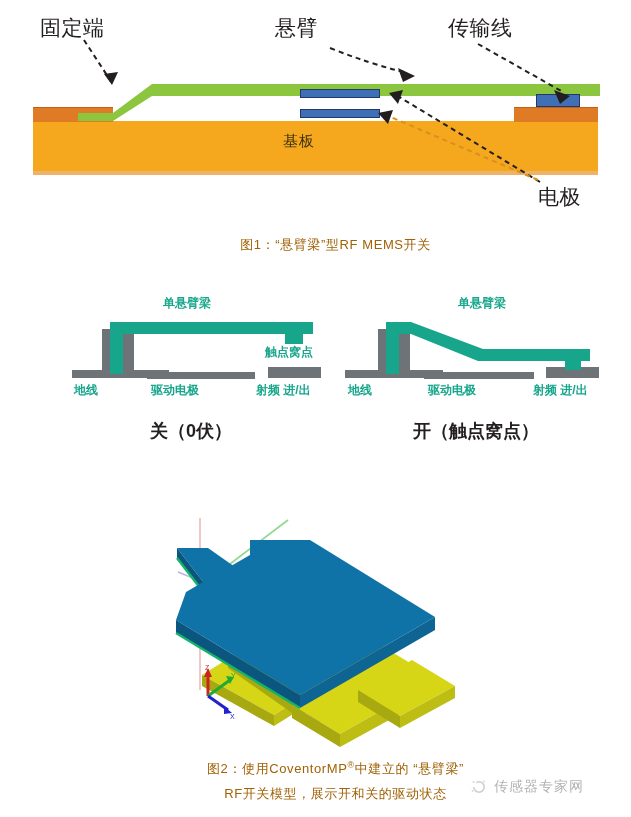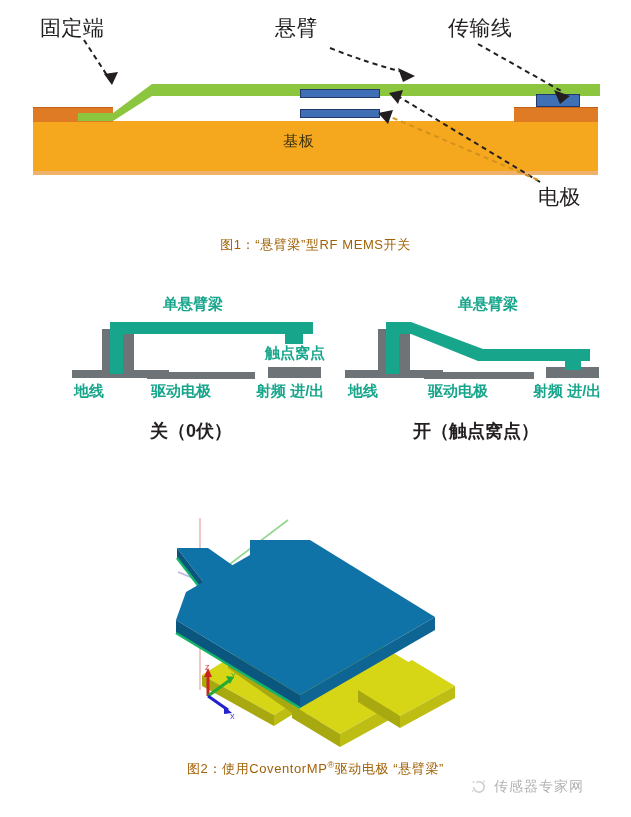--- a/index.html
+++ b/index.html
@@ -18,6 +18,7 @@
     position: absolute;
     inset: 0;
     background: #ffffff;
+    padding-left: 20px;
   }
 
   

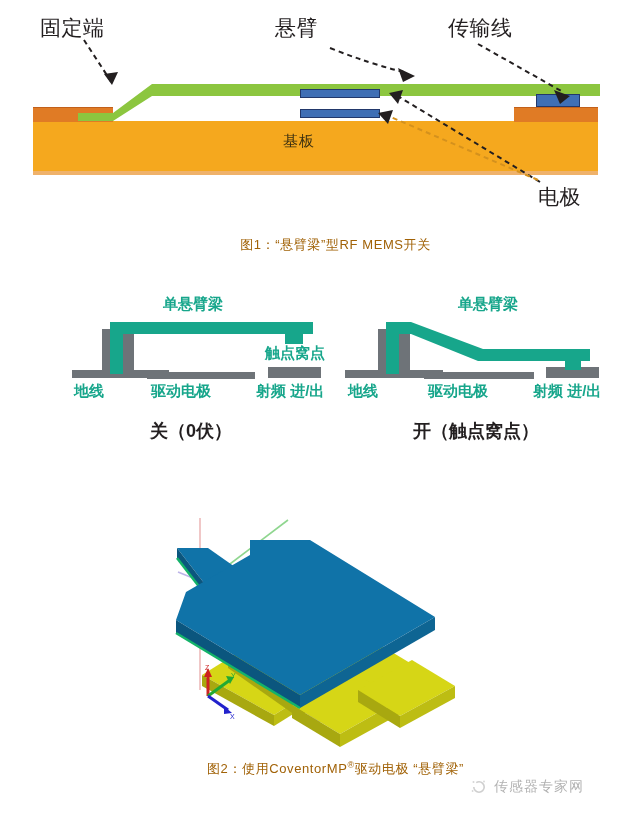--- a/index.html
+++ b/index.html
@@ -83,7 +83,7 @@
   .sw-gray { position: absolute; background: #6E7378; }
   .sw-label {
     position: absolute;
-    font-size: 15px;
+    font-size: 12px;
     color: #17A68B;
     white-space: nowrap;
     font-weight: bold;

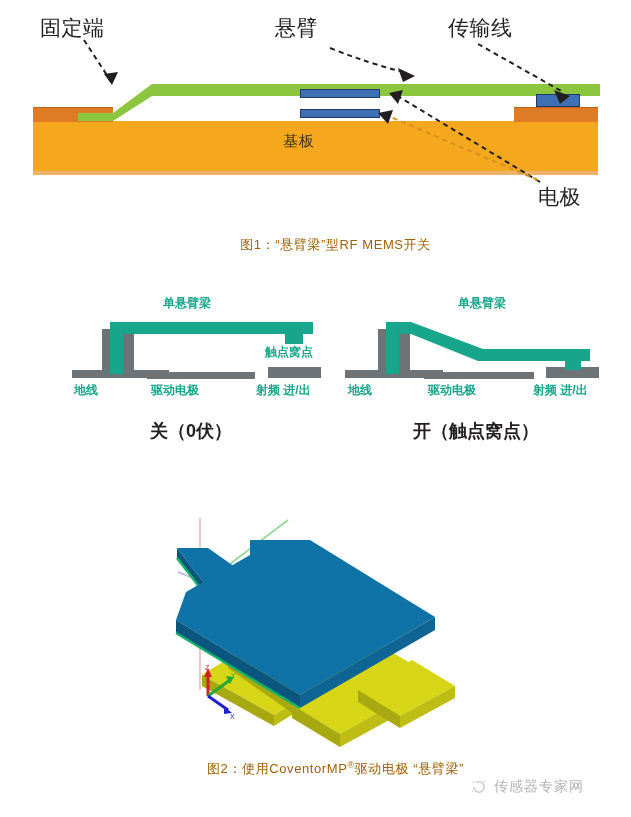--- a/index.html
+++ b/index.html
@@ -284,7 +284,7 @@
   </div>
 
   <div class="caption" style="top:757px; line-height:1.9;">
-    <span>图2：使用CoventorMP</span><sup style="font-size:9px;">®</sup><span>驱动电极 “悬臂梁”</span>
+    <span>图2：使用CoventorMP</span><sup style="font-size:9px;">®</sup><span>中建立的 “悬臂梁”</span>
     <br>
   </div>
 

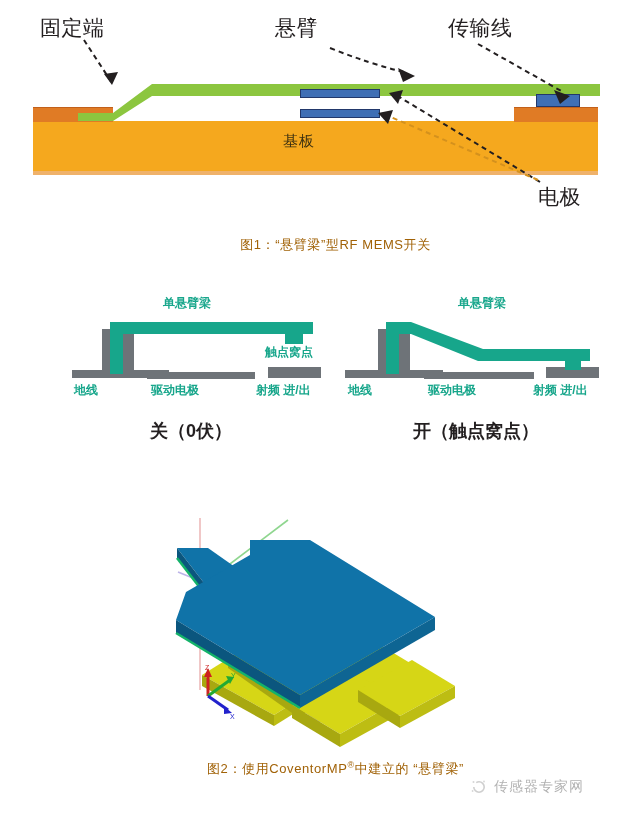--- a/index.html
+++ b/index.html
@@ -286,6 +286,7 @@
   <div class="caption" style="top:757px; line-height:1.9;">
     <span>图2：使用CoventorMP</span><sup style="font-size:9px;">®</sup><span>中建立的 “悬臂梁”</span>
     <br>
+    <span>RF开关模型，展示开和关的驱动状态</span>
   </div>
 
   <div id="watermark">

